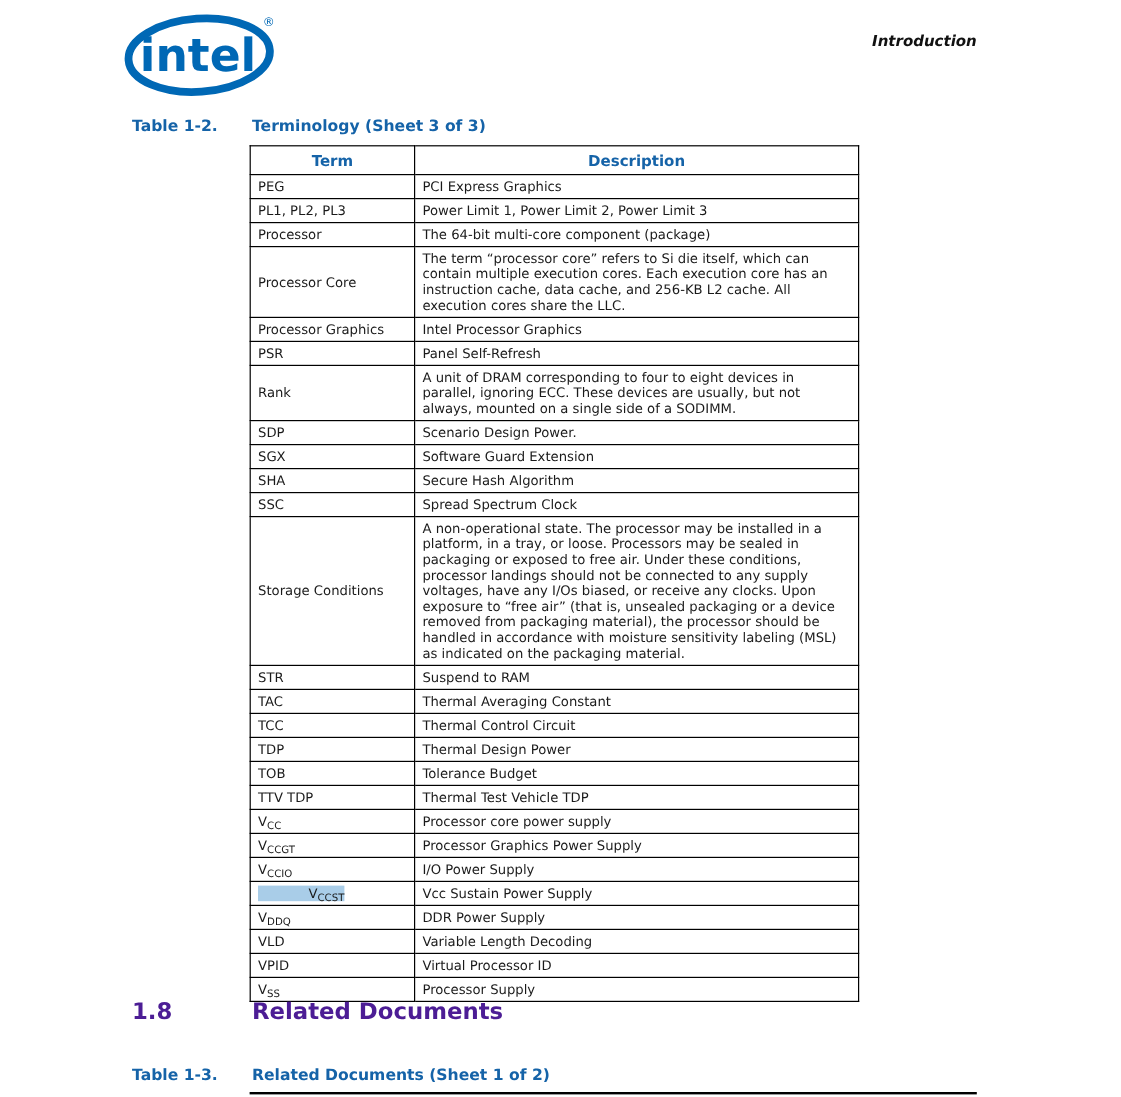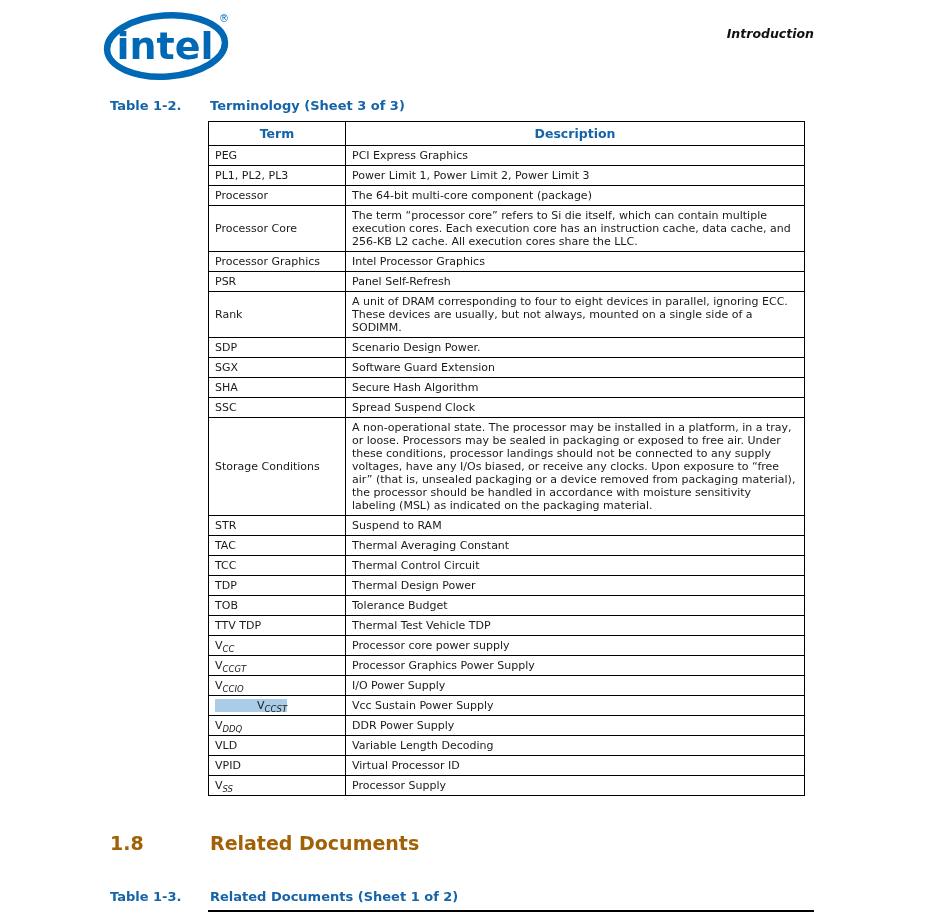--- a/index.html
+++ b/index.html
@@ -42,7 +42,7 @@
   table.term-table {
     position: absolute;
     left: 208px; top: 121px;
-    width: 597px;
+    width: 508px;
     border-collapse: collapse;
     table-layout: fixed;
   }

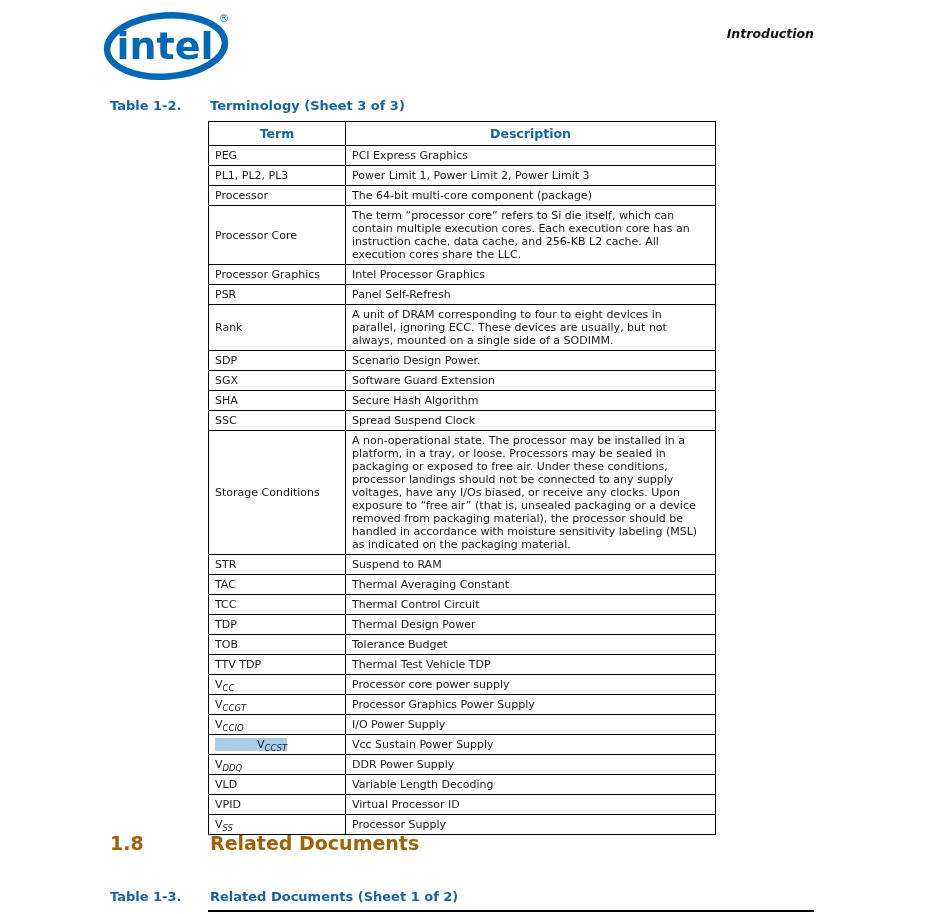--- a/index.html
+++ b/index.html
@@ -157,7 +157,7 @@
         </tr>
         <tr>
           <td class="term-cell"><span>SSC</span></td>
-          <td class="desc-cell">Spread Suspend Clock</td>
+          <td class="desc-cell">Spread Spectrum Clock</td>
         </tr>
         <tr>
           <td class="term-cell"><span>Storage Conditions</span></td>

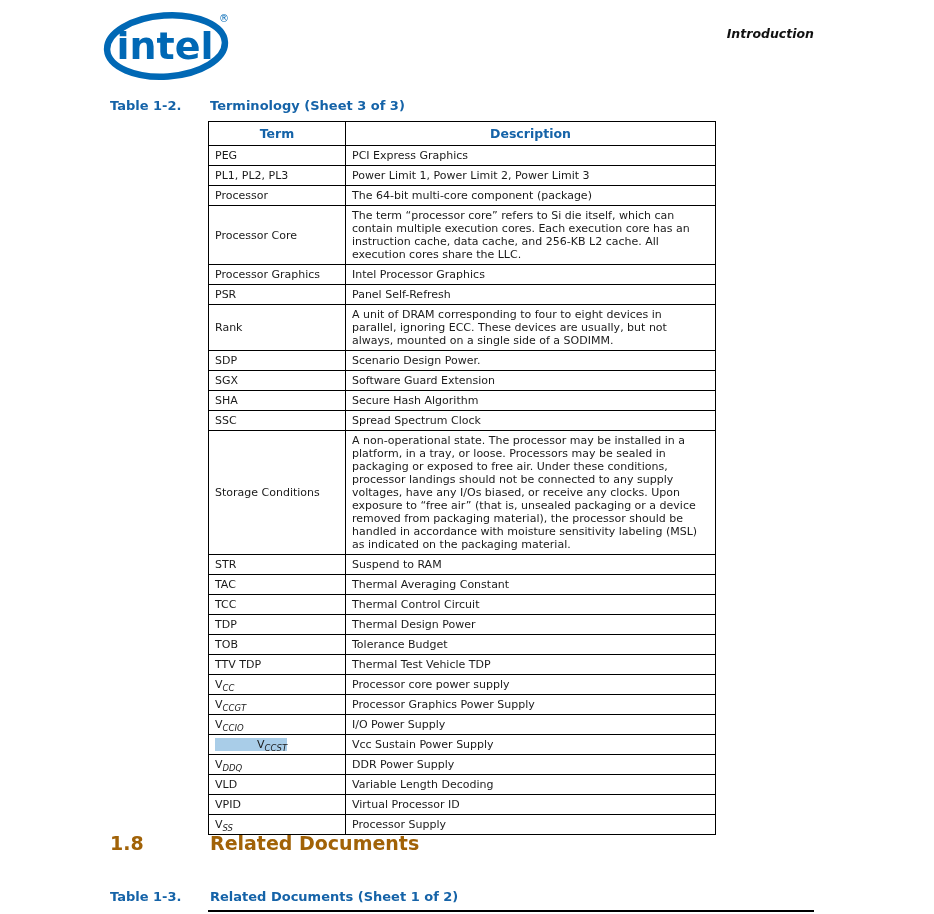--- a/index.html
+++ b/index.html
@@ -69,7 +69,6 @@
   td.term-cell sub {
     font-size: 8.5px;
     line-height: 0;
-    font-style: italic;
   }
   .highlight { background: #a9cde8; padding-left: 42px; }
   .section-heading {

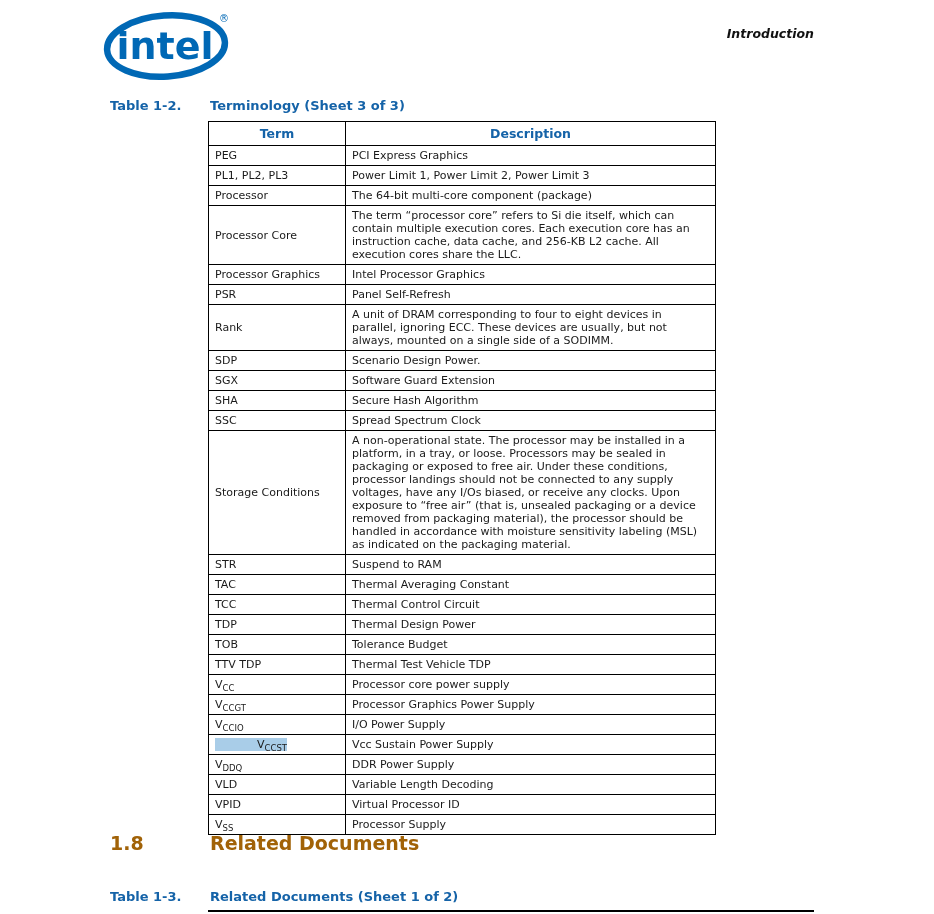--- a/index.html
+++ b/index.html
@@ -76,7 +76,7 @@
     left: 110px; top: 832px;
     font-size: 19px;
     font-weight: bold;
-    color: #a16207;
+    color: #4c1d95;
     white-space: nowrap;
   }
   .section-heading .sec-num { display: inline-block; width: 100px; }

